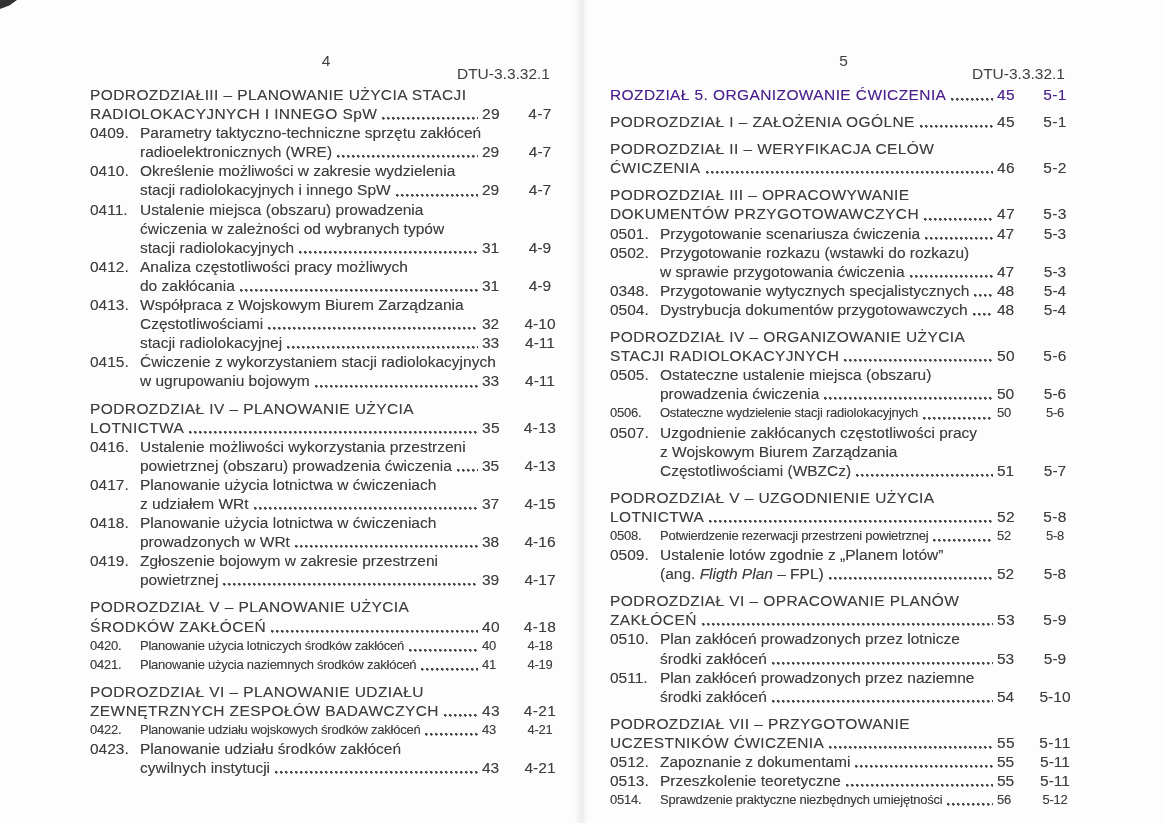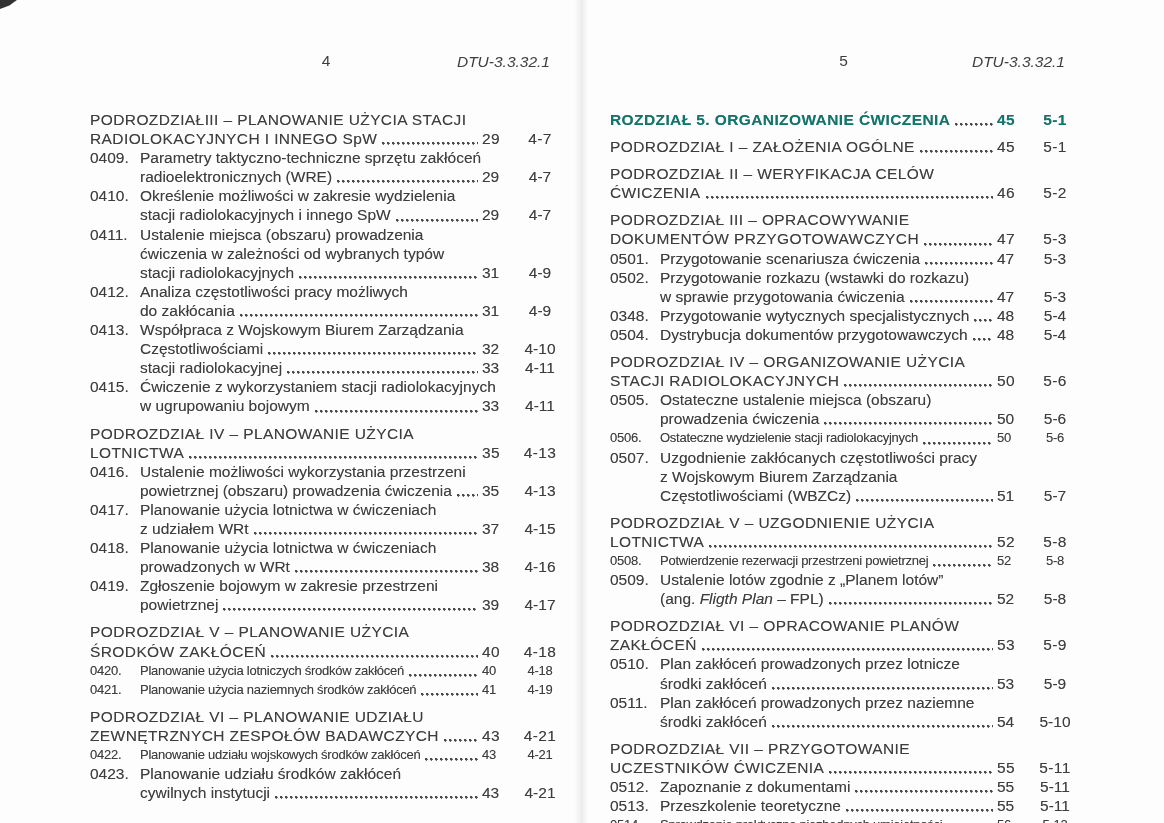--- a/index.html
+++ b/index.html
@@ -32,7 +32,7 @@
 
   .page-header { position: relative; height: 20px; font-size: 15.5px; }
   .ph-num  { position: absolute; left: 0; right: 0; text-align: center; }
-  .ph-code { position: absolute; right: 12px; top: 1px; font-style: italic; }
+  .ph-code { position: absolute; right: 12px; top: 13px; }
 
   .toc { margin-top: 38px; }
 

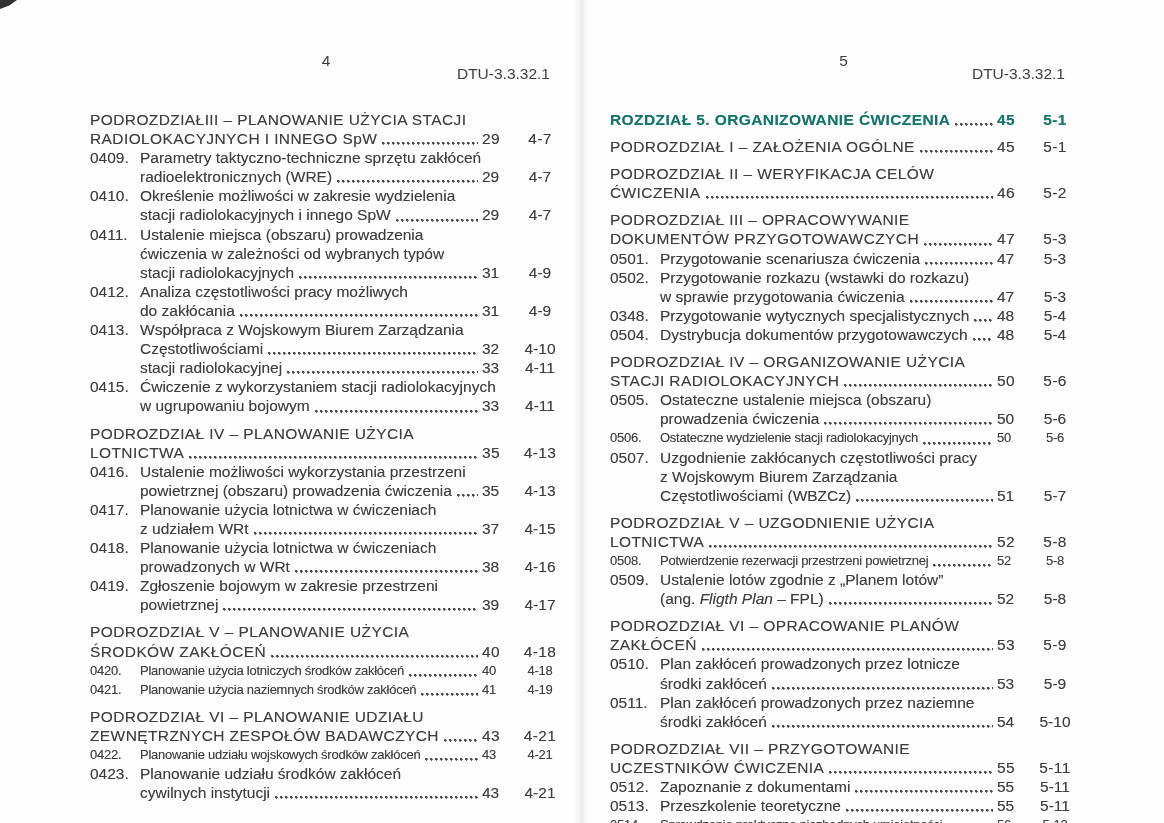--- a/index.html
+++ b/index.html
@@ -34,7 +34,7 @@
   .ph-num  { position: absolute; left: 0; right: 0; text-align: center; }
   .ph-code { position: absolute; right: 12px; top: 13px; }
 
-  .toc { margin-top: 38px; }
+  .toc { margin-top: 13px; }
 
   .entry { }
   .entry.heading, .entry.chapter { margin-top: 8px; letter-spacing: 0.4px; }

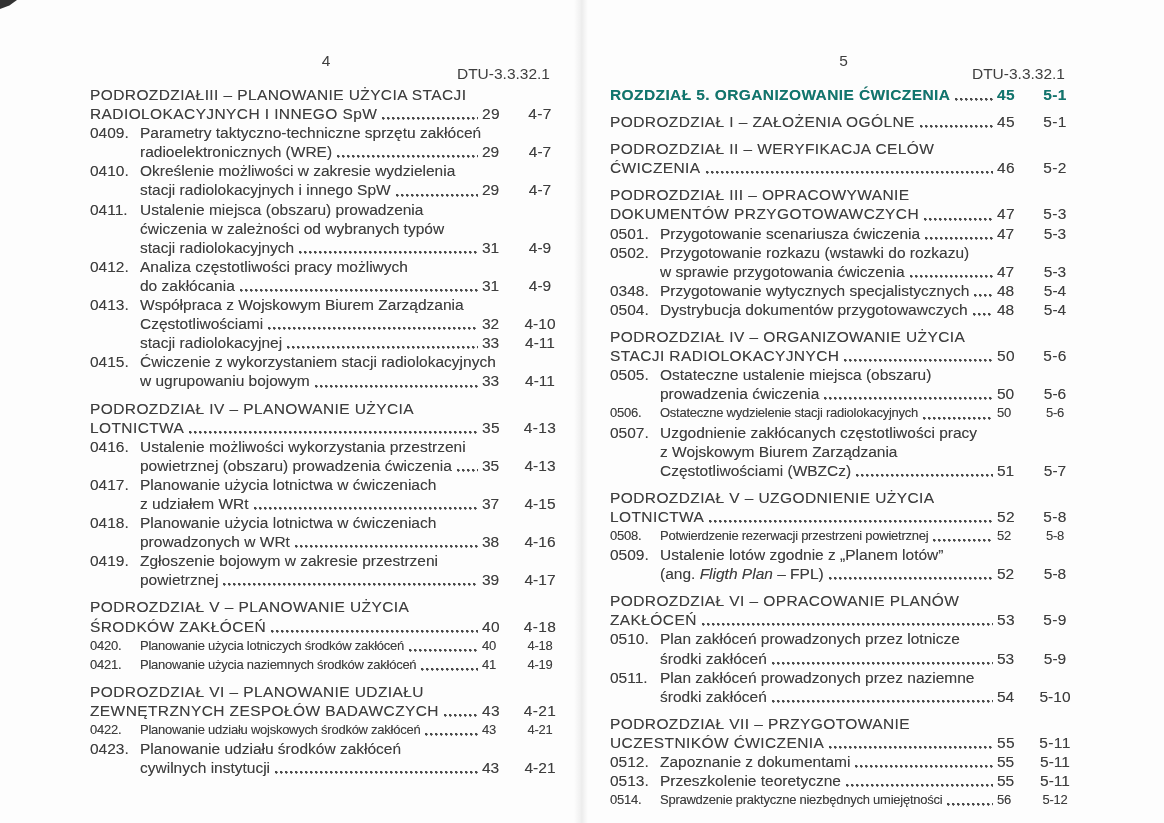--- a/index.html
+++ b/index.html
@@ -39,7 +39,7 @@
   .entry { }
   .entry.heading, .entry.chapter { margin-top: 8px; letter-spacing: 0.4px; }
   .toc .entry:first-child { margin-top: 0; }
-  .entry.chapter { font-weight: bold; color: #0f766e; }
+  .entry.chapter { font-weight: normal; color: #4c1d95; }
 
   .line {
     display: flex; align-items: baseline;

